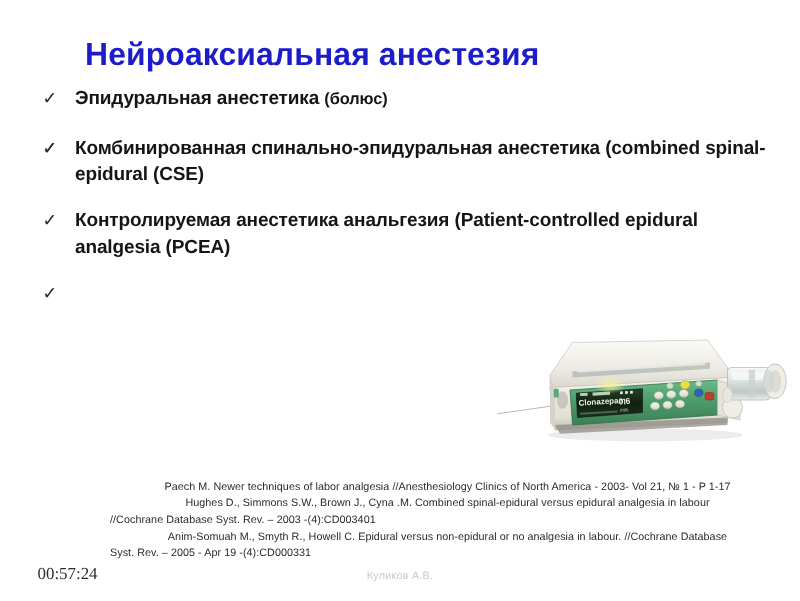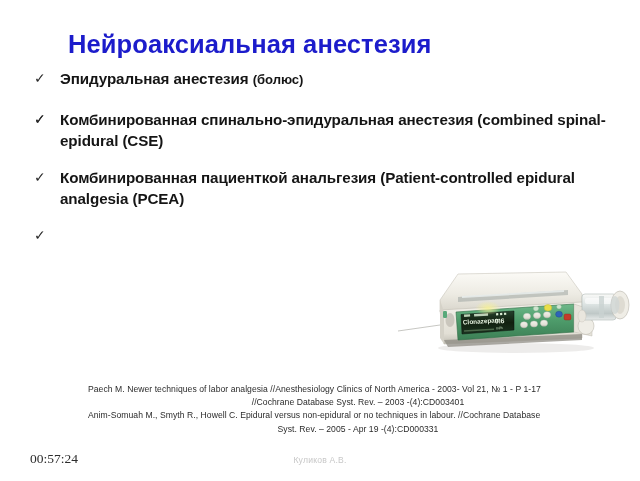--- a/index.html
+++ b/index.html
@@ -141,7 +141,7 @@
 
     <div class="bullet b1">
       <span class="check">✓</span>
-      <span class="btext"><span>Эпидуральная анестезия</span> <span class="eng-small">(болюс)</span></span>
+      <span class="btext"><span>Эпидуральная анестетика</span> <span class="eng-small">(болюс)</span></span>
     </div>
 
     <div class="bullet b2">

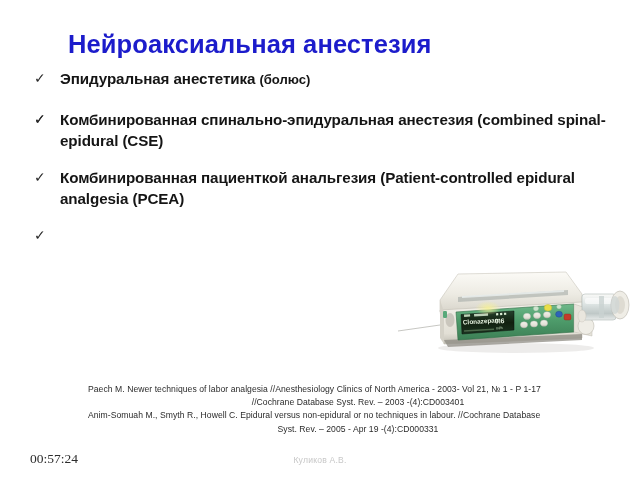--- a/index.html
+++ b/index.html
@@ -150,7 +150,7 @@
 
     <div class="bullet b3">
       <span class="check">✓</span>
-      <span class="btext"><span>Комбинированная спинально-эпидуральная анестезия</span> <span class="eng-same">(combined spinal-epidural (CSE)</span></span>
+      <span class="btext"><span>Комбинированная спинально-эпидуральная анестетика</span> <span class="eng-same">(combined spinal-epidural (CSE)</span></span>
     </div>
 
     <div class="bullet b4">

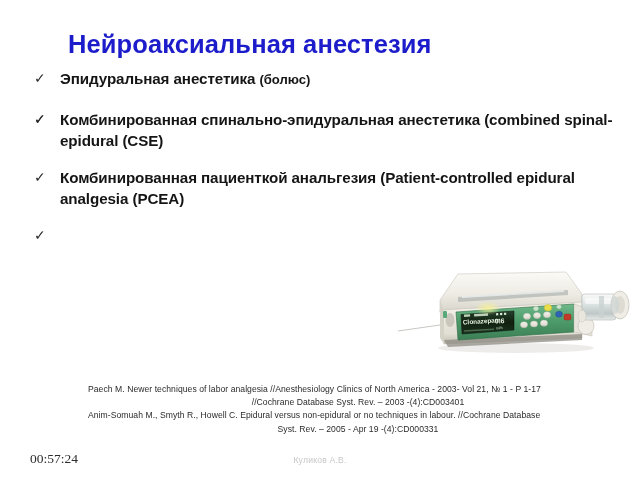--- a/index.html
+++ b/index.html
@@ -155,7 +155,7 @@
 
     <div class="bullet b4">
       <span class="check">✓</span>
-      <span class="btext"><span>Комбинированная пациенткой анальгезия</span> <span class="eng-same">(Patient-controlled epidural analgesia (PCEA)</span></span>
+      <span class="btext"><span>Контролируемая анестетика анальгезия</span> <span class="eng-same">(Patient-controlled epidural analgesia (PCEA)</span></span>
     </div>
 
     <div class="bullet b5">

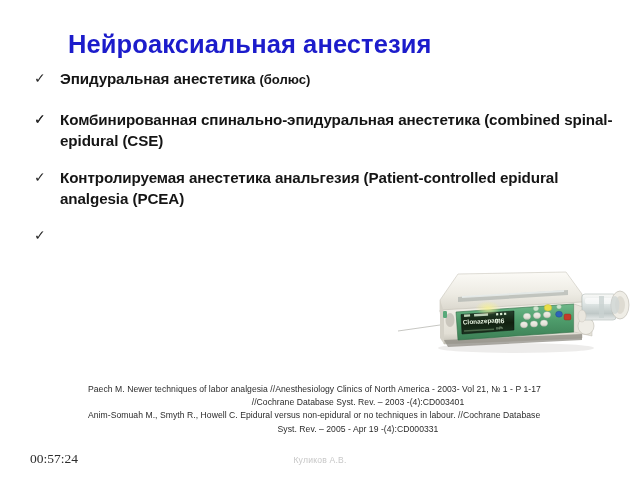--- a/index.html
+++ b/index.html
@@ -106,7 +106,7 @@
     letter-spacing: 0.05px;
   }
   .cit-line { white-space: nowrap; }
-  .cit-c { }
+  .cit-c { text-align: center; }
   .cit-r { text-align: center; }
 
   

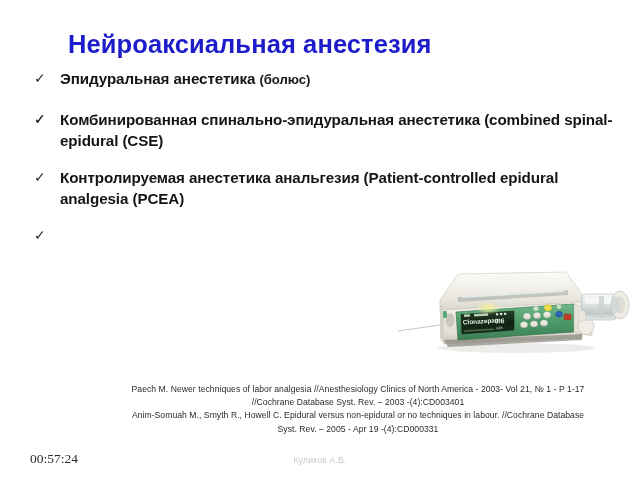--- a/index.html
+++ b/index.html
@@ -271,6 +271,7 @@
 
   <div class="citations">
     <div class="cit-line cit-c">Paech M.  Newer techniques of labor analgesia //Anesthesiology Clinics of North  America -  2003- Vol 21, № 1 - P 1-17</div>
+    <div class="cit-line cit-c">Hughes D., Simmons S.W., Brown J., Cyna .M.   Combined spinal-epidural versus epidural analgesia in labour</div>
     <div class="cit-line cit-r">//Cochrane Database Syst. Rev. – 2003 -(4):CD003401</div>
     <div class="cit-line cit-c">Anim-Somuah M., Smyth R., Howell C.   Epidural versus non-epidural or no techniques in labour. //Cochrane Database</div>
     <div class="cit-line cit-r">Syst. Rev. – 2005 -  Apr 19 -(4):CD000331</div>

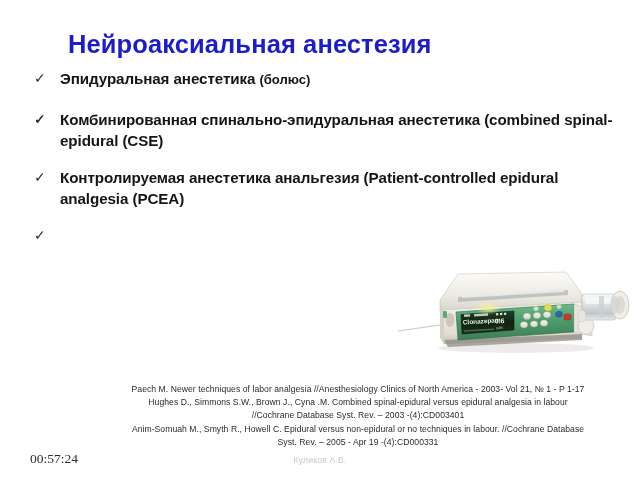--- a/index.html
+++ b/index.html
@@ -107,7 +107,7 @@
   }
   .cit-line { white-space: nowrap; }
   .cit-c { text-align: center; }
-  .cit-r { text-align: center; }
+  .cit-r { text-align: left; }
 
   
   .timestamp {

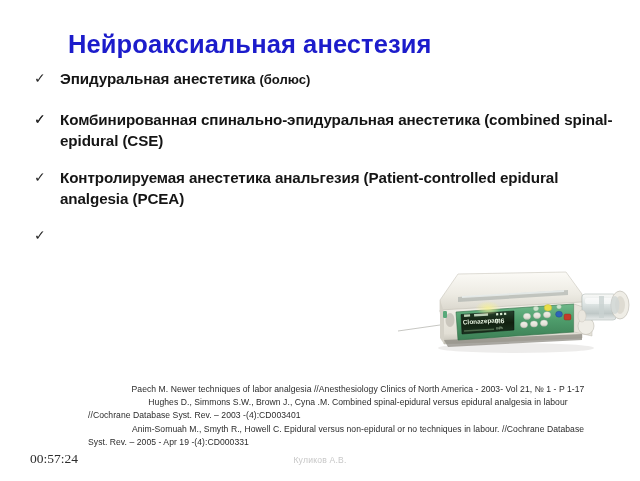--- a/index.html
+++ b/index.html
@@ -273,7 +273,7 @@
     <div class="cit-line cit-c">Paech M.  Newer techniques of labor analgesia //Anesthesiology Clinics of North  America -  2003- Vol 21, № 1 - P 1-17</div>
     <div class="cit-line cit-c">Hughes D., Simmons S.W., Brown J., Cyna .M.   Combined spinal-epidural versus epidural analgesia in labour</div>
     <div class="cit-line cit-r">//Cochrane Database Syst. Rev. – 2003 -(4):CD003401</div>
-    <div class="cit-line cit-c">Anim-Somuah M., Smyth R., Howell C.   Epidural versus non-epidural or no techniques in labour. //Cochrane Database</div>
+    <div class="cit-line cit-c">Anim-Somuah M., Smyth R., Howell C.   Epidural versus non-epidural or no analgesia in labour. //Cochrane Database</div>
     <div class="cit-line cit-r">Syst. Rev. – 2005 -  Apr 19 -(4):CD000331</div>
   </div>
 

